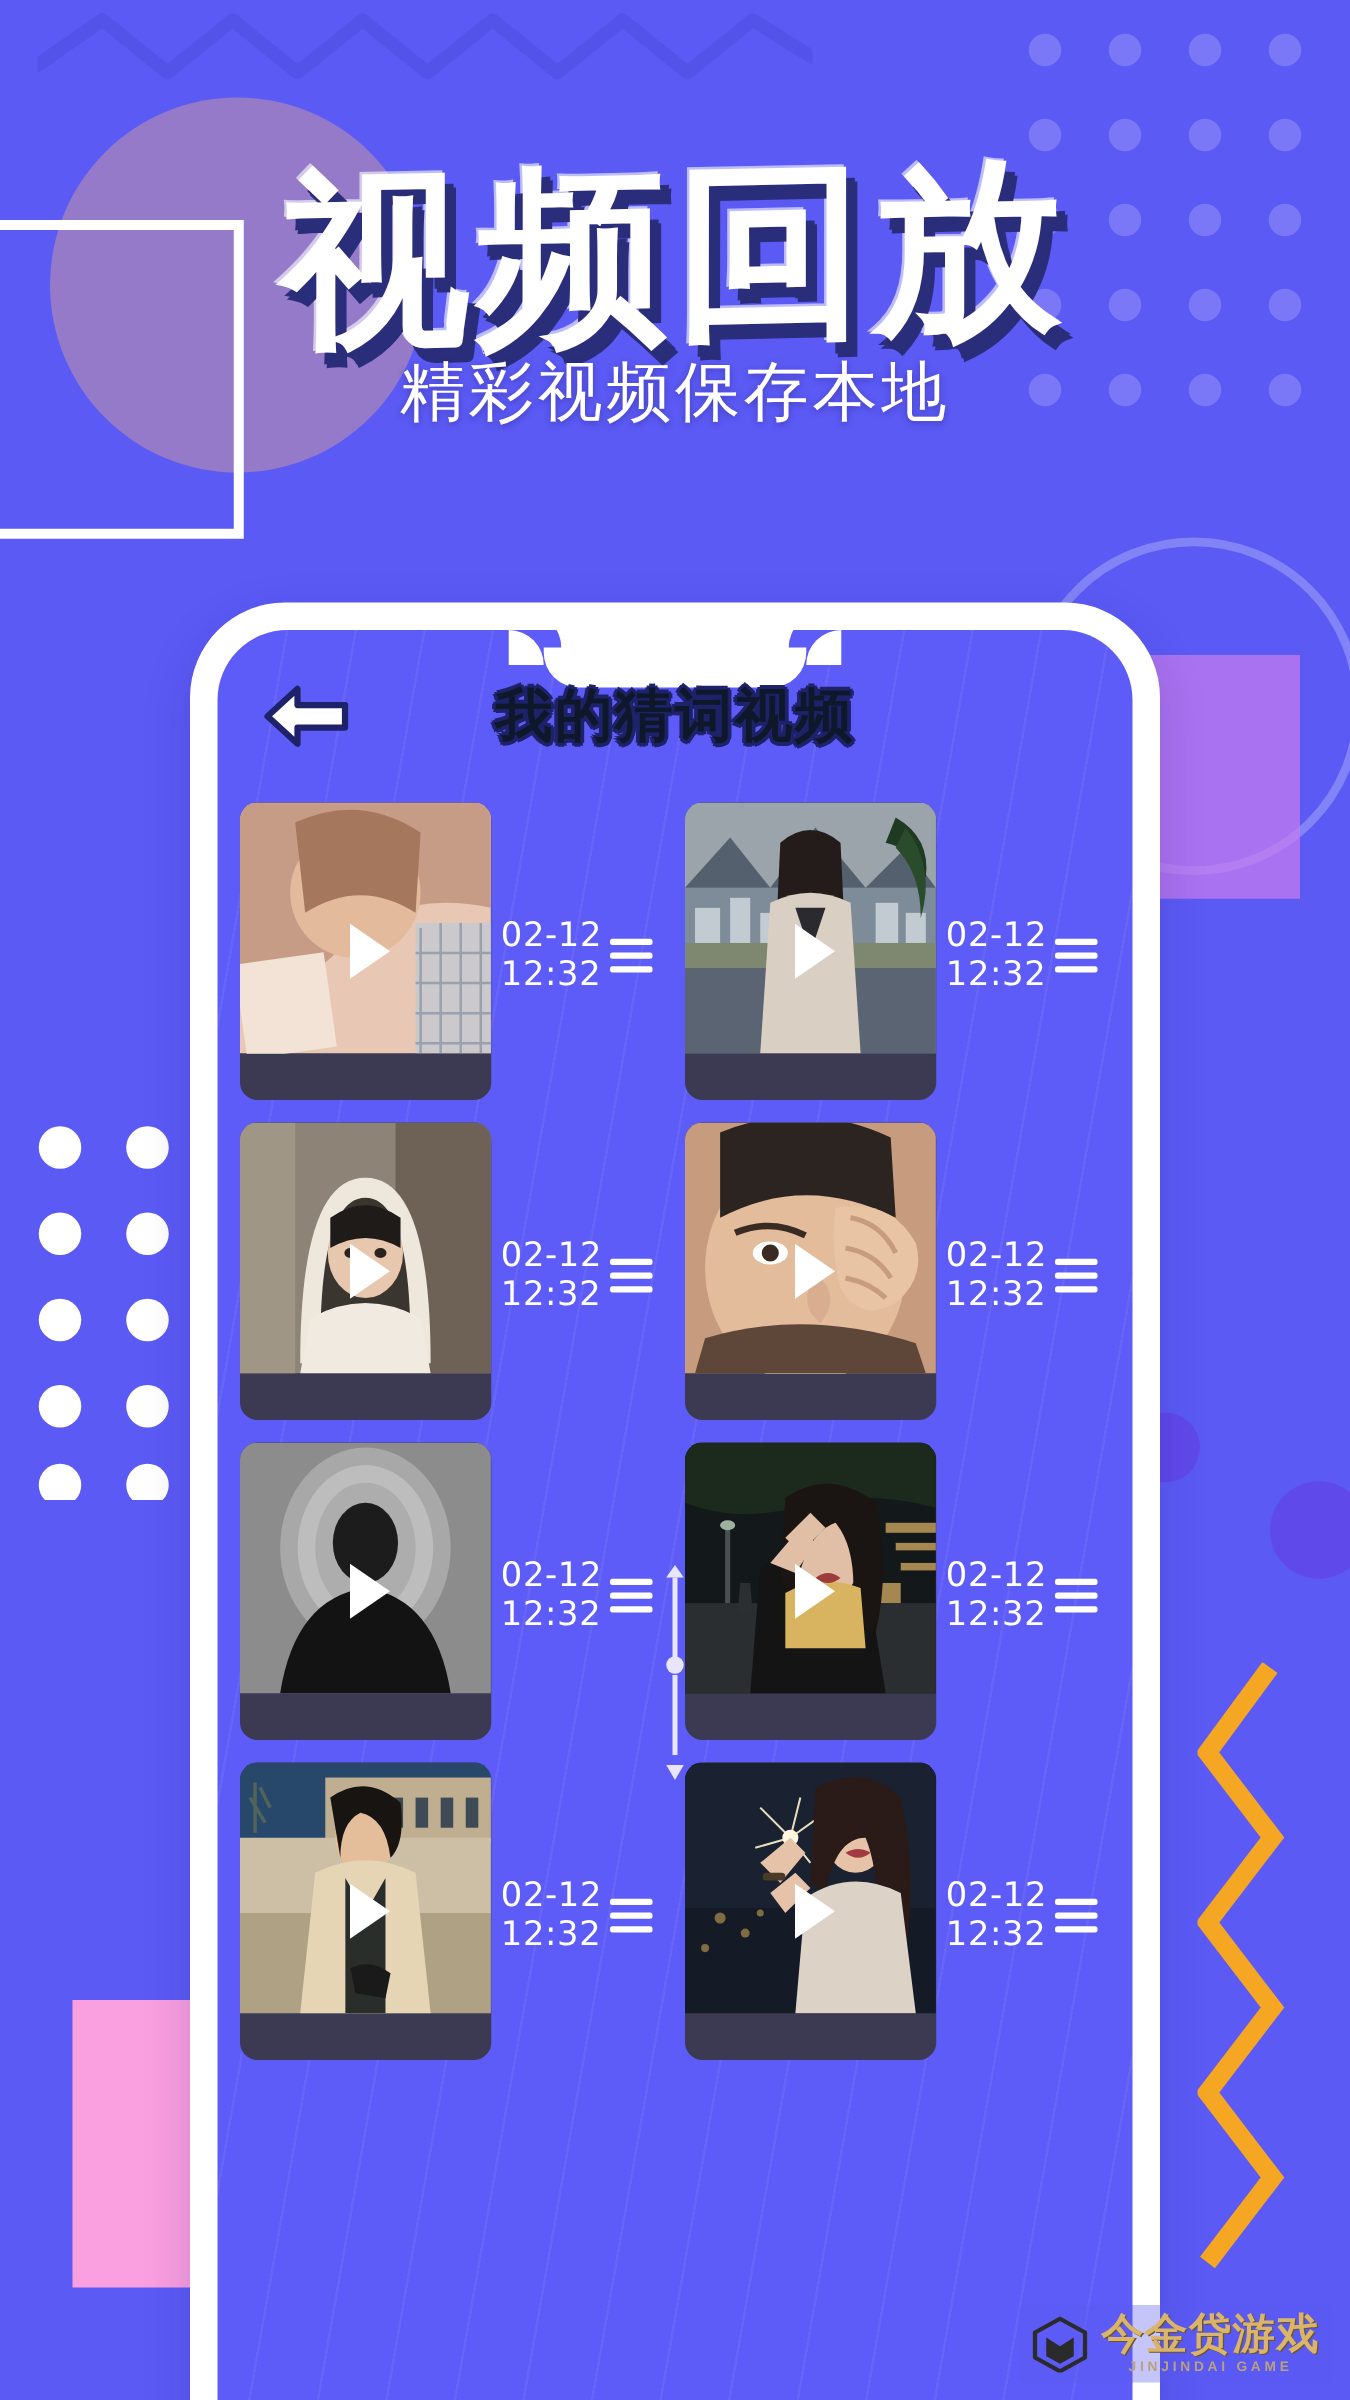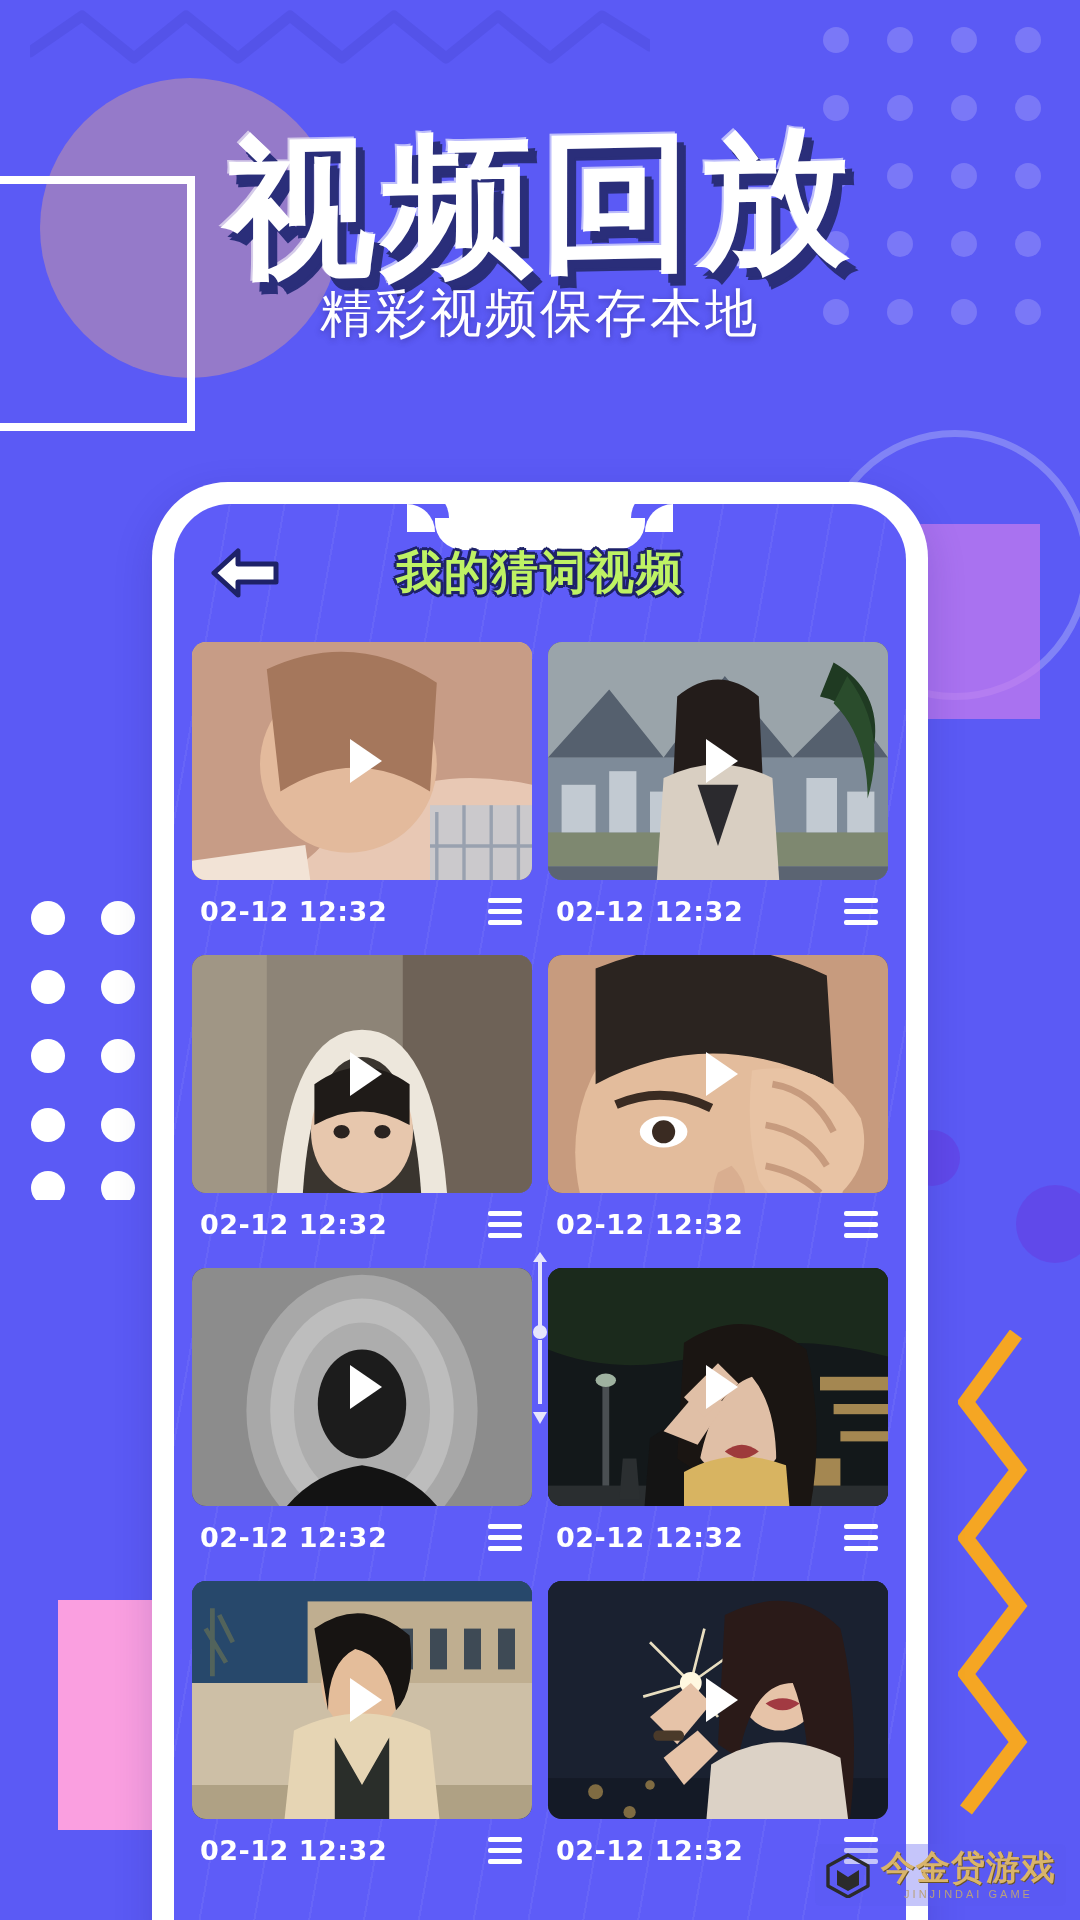--- a/index.html
+++ b/index.html
@@ -121,7 +121,7 @@
   }
   .appbar-title{
     position:absolute; left:0; right:0; text-align:center;
-    font-size:46px; font-weight:700; color:#bef264;
+    font-size:46px; font-weight:700; color:#0f172a;
     letter-spacing:2px;
     font-family:"DejaVu Sans","Liberation Sans",sans-serif;
     text-shadow:

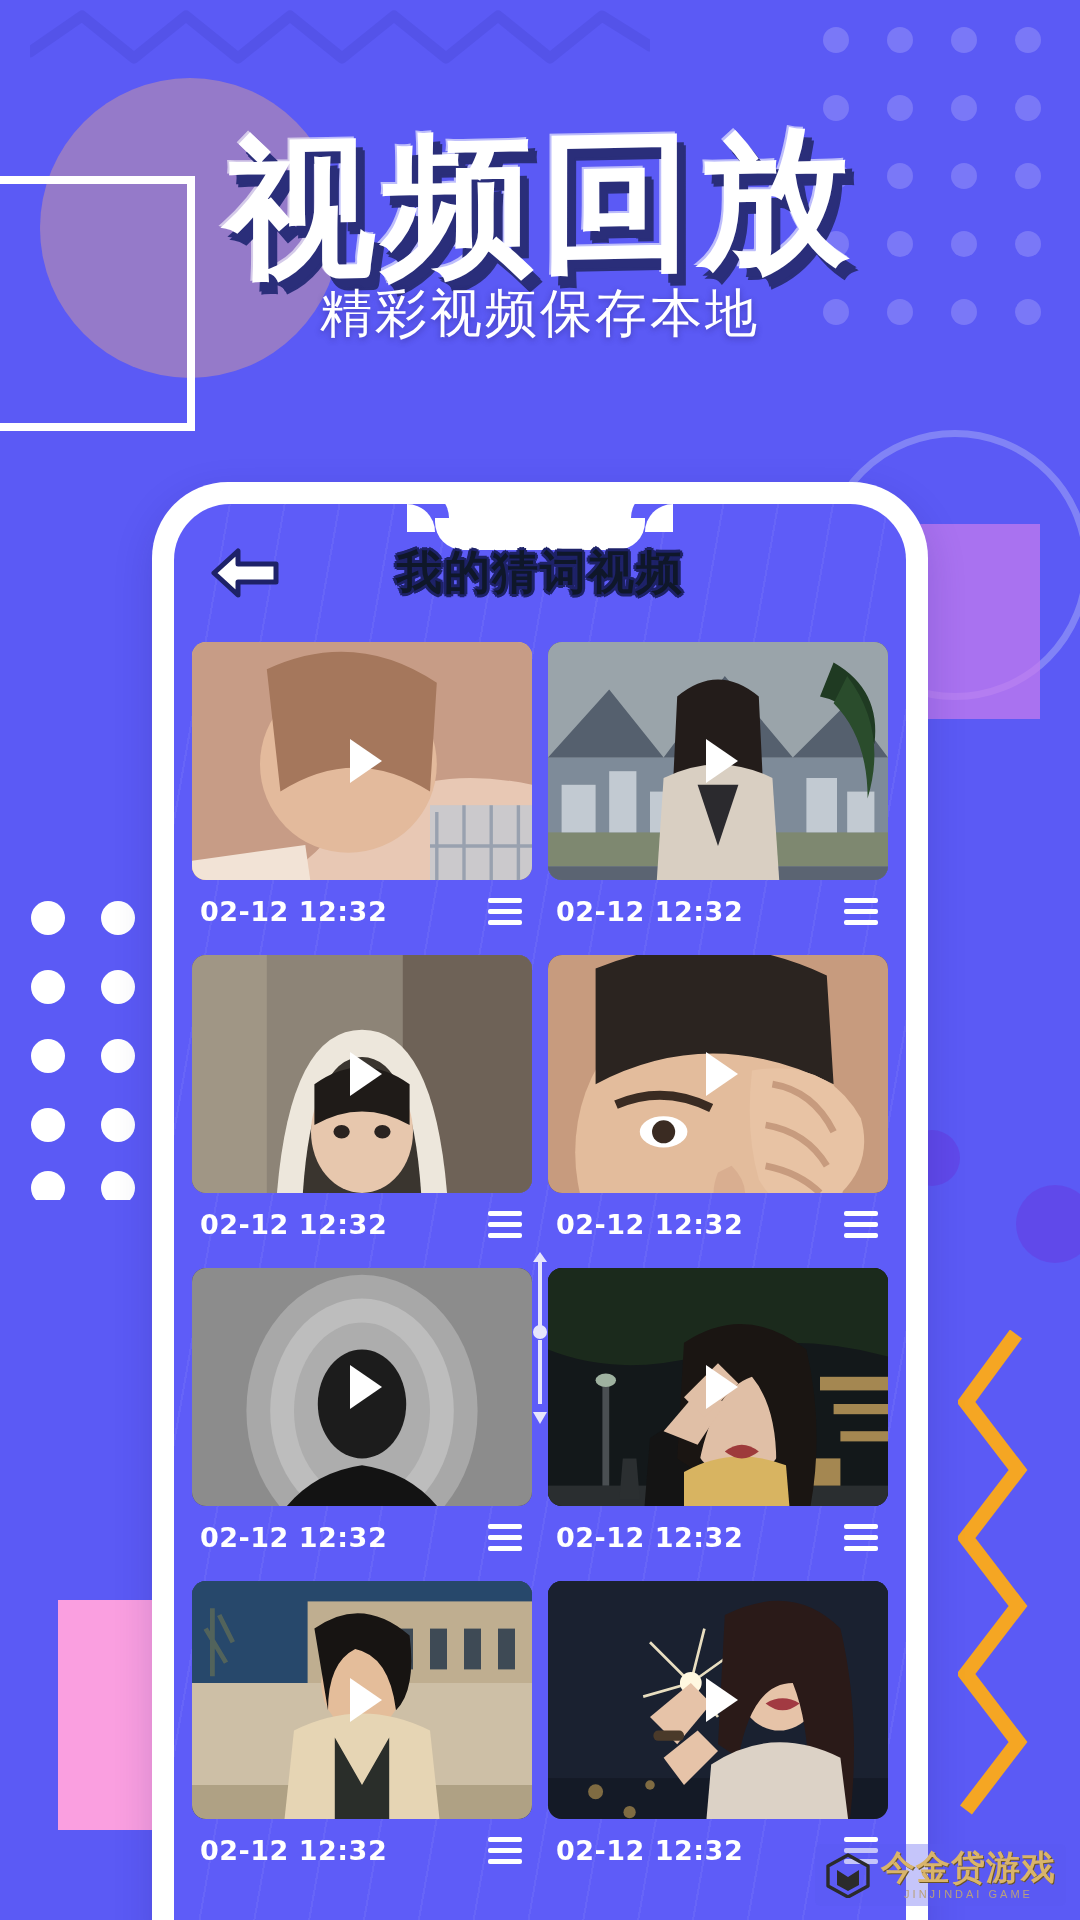--- a/index.html
+++ b/index.html
@@ -138,7 +138,7 @@
     display:grid; grid-template-columns:1fr 1fr;
     gap:18px 16px; padding:0 18px;
   }
-  .card{ display:flex; flex-direction:column;font-weight:bold; }
+  .card{ display:flex; flex-direction:row; }
   .thumb{
     position:relative; width:100%; height:238px;
     border-radius:14px; overflow:hidden;

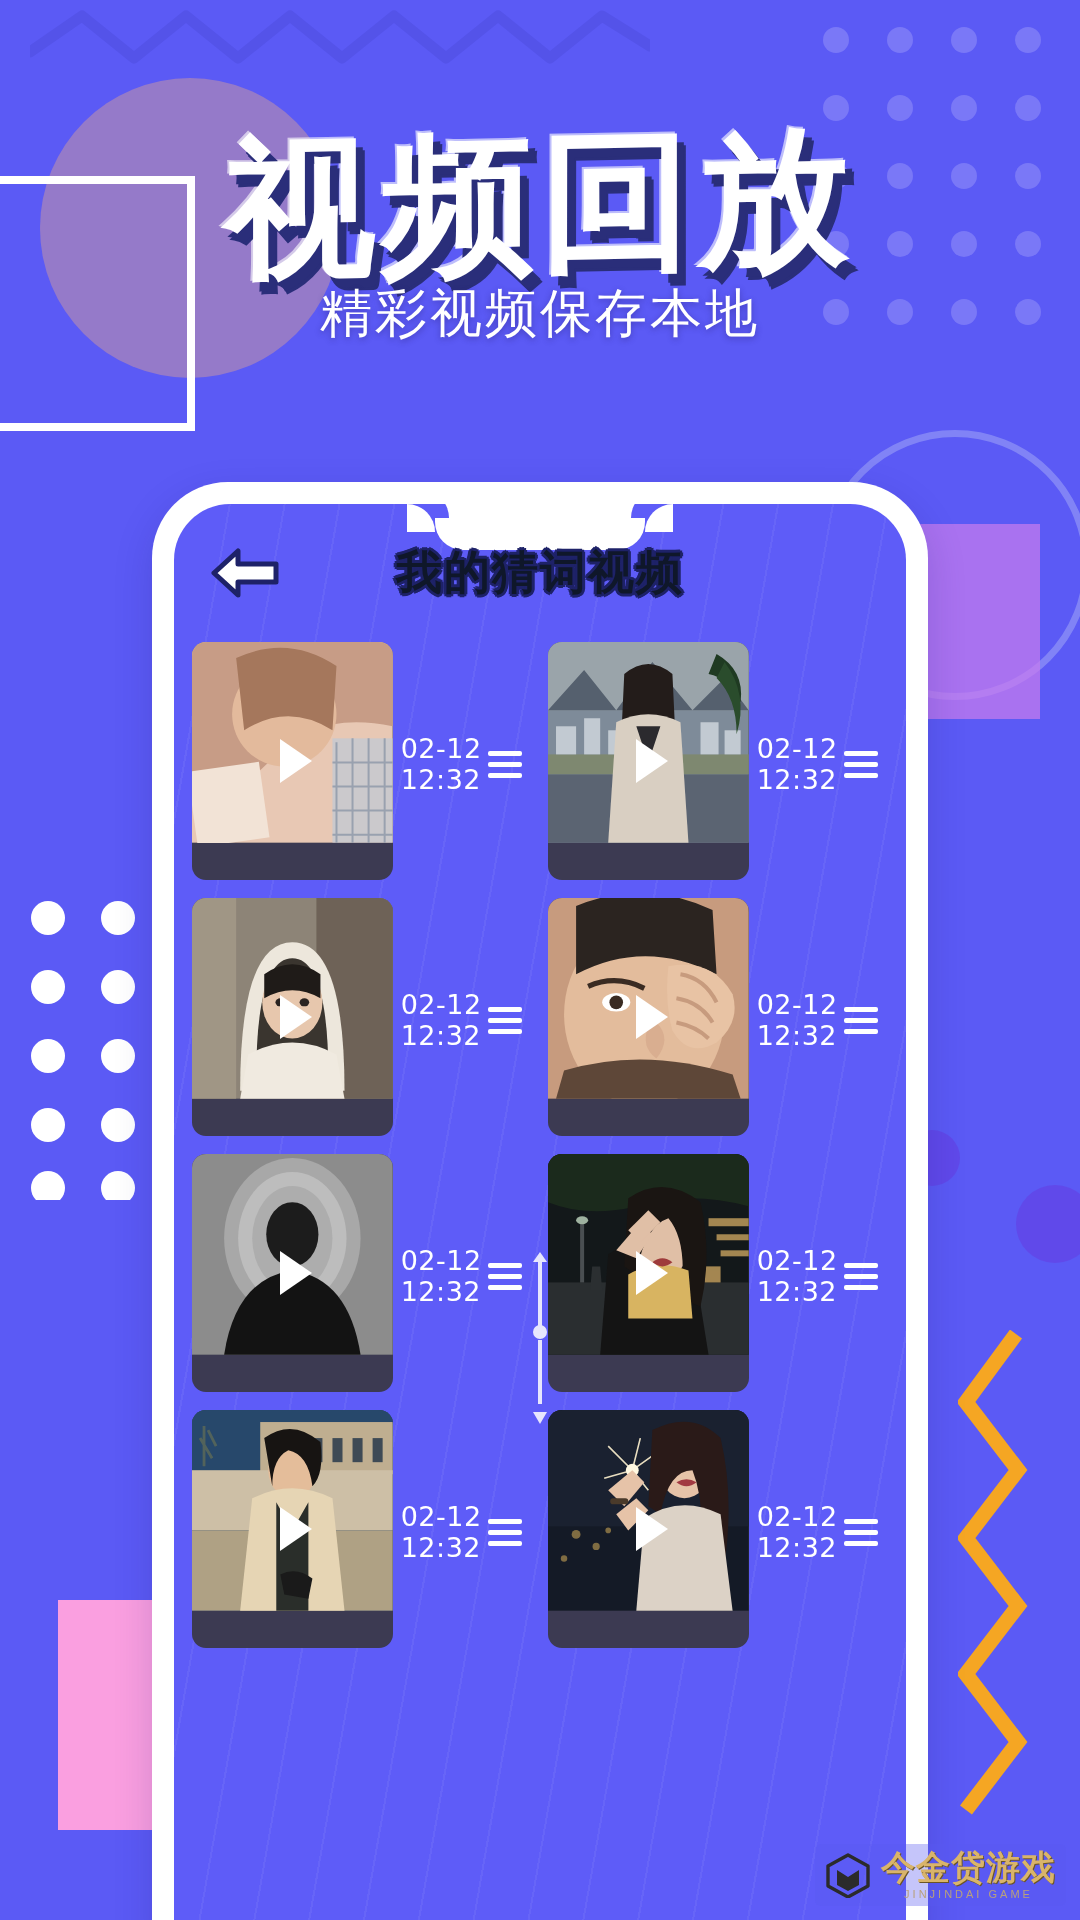--- a/index.html
+++ b/index.html
@@ -182,7 +182,7 @@
   }
   .wm-sub{
     font-size:11px; color:#B9A17C; letter-spacing:3px;
-    margin-top:5px; text-align:center;
+    margin-top:5px; text-align:center;font-weight:bold;
   }
 </style>
 </head>

